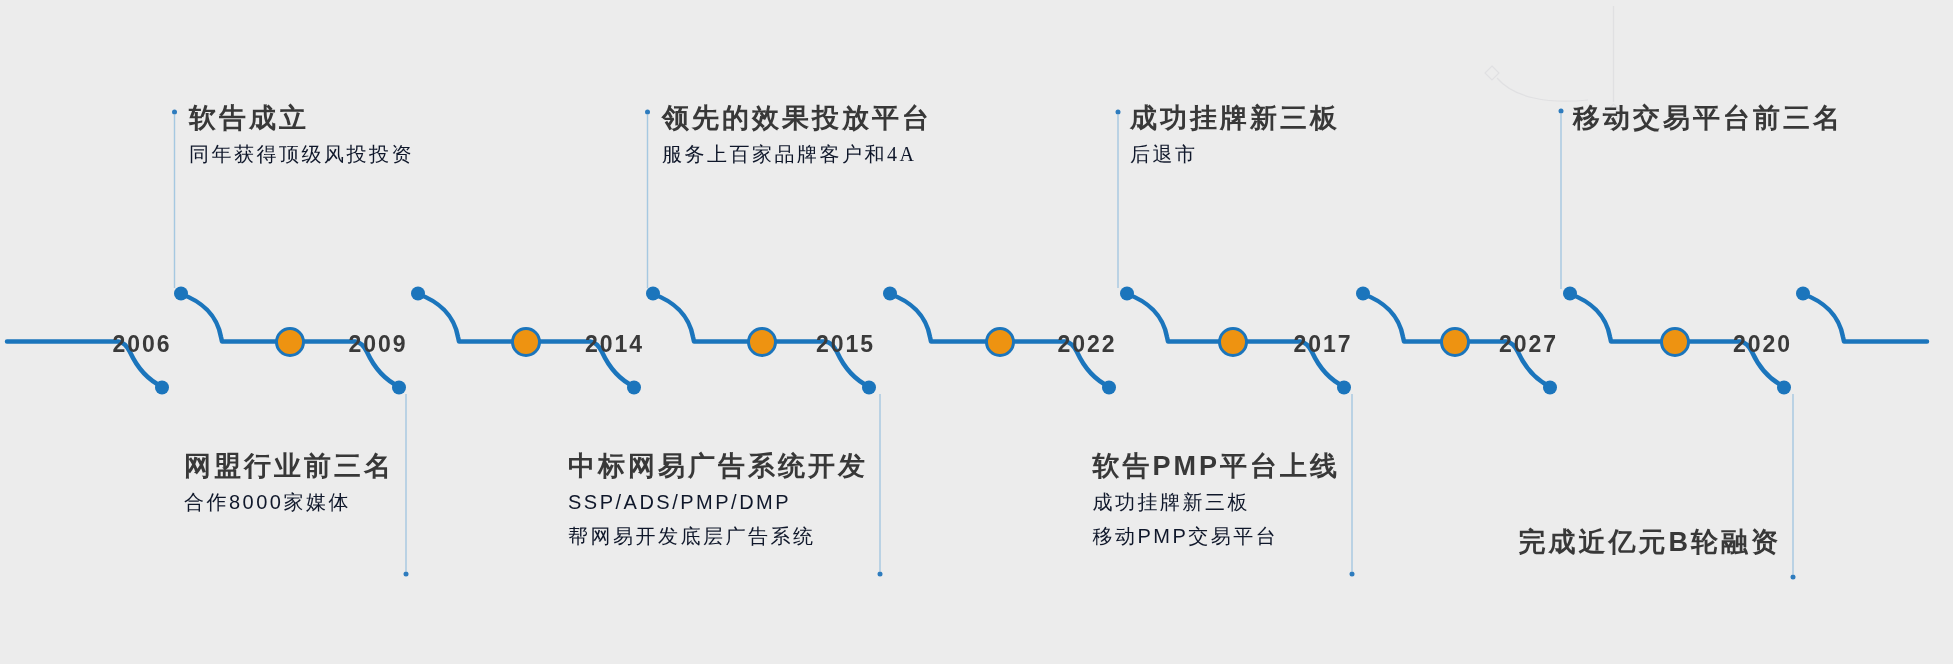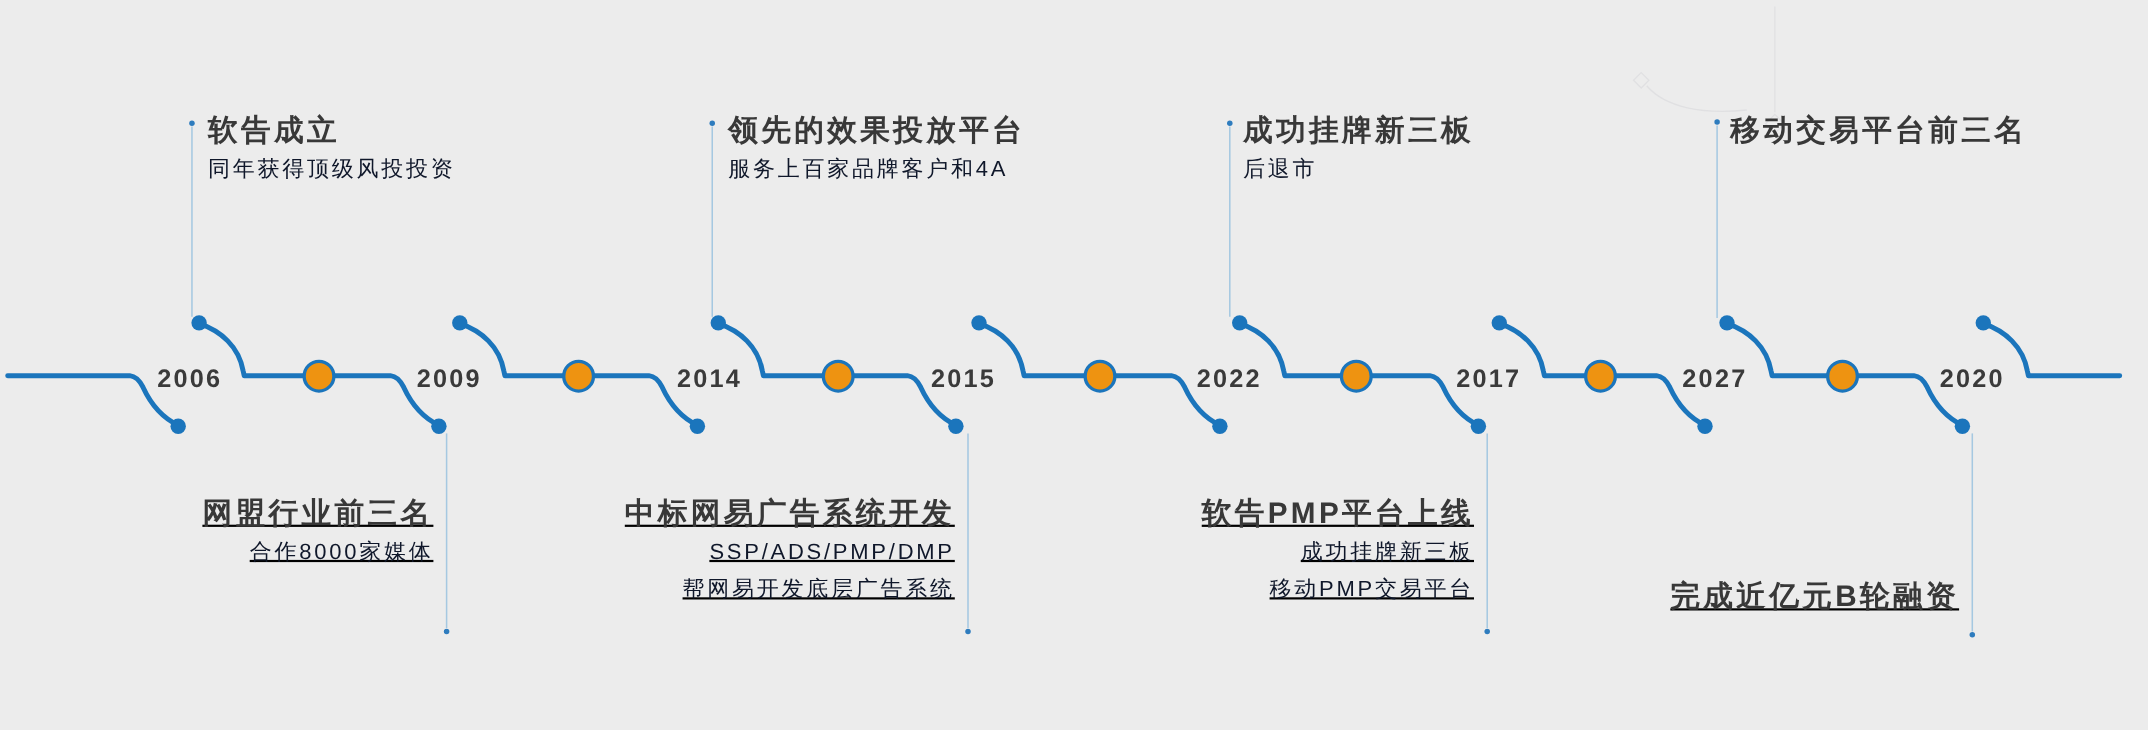--- a/index.html
+++ b/index.html
@@ -15,7 +15,7 @@
     color:#3A3A3A;white-space:nowrap;
   }
   .event{position:absolute;white-space:nowrap;}
-  .event.top{text-align:left;}
+  .event.top{text-align:left;font-family:Liberation Serif, serif;}
   .event.bottom{text-align:right;text-decoration:underline;}
   .event .title{
     font-size:27px;font-weight:bold;letter-spacing:3px;line-height:38px;color:#383838;

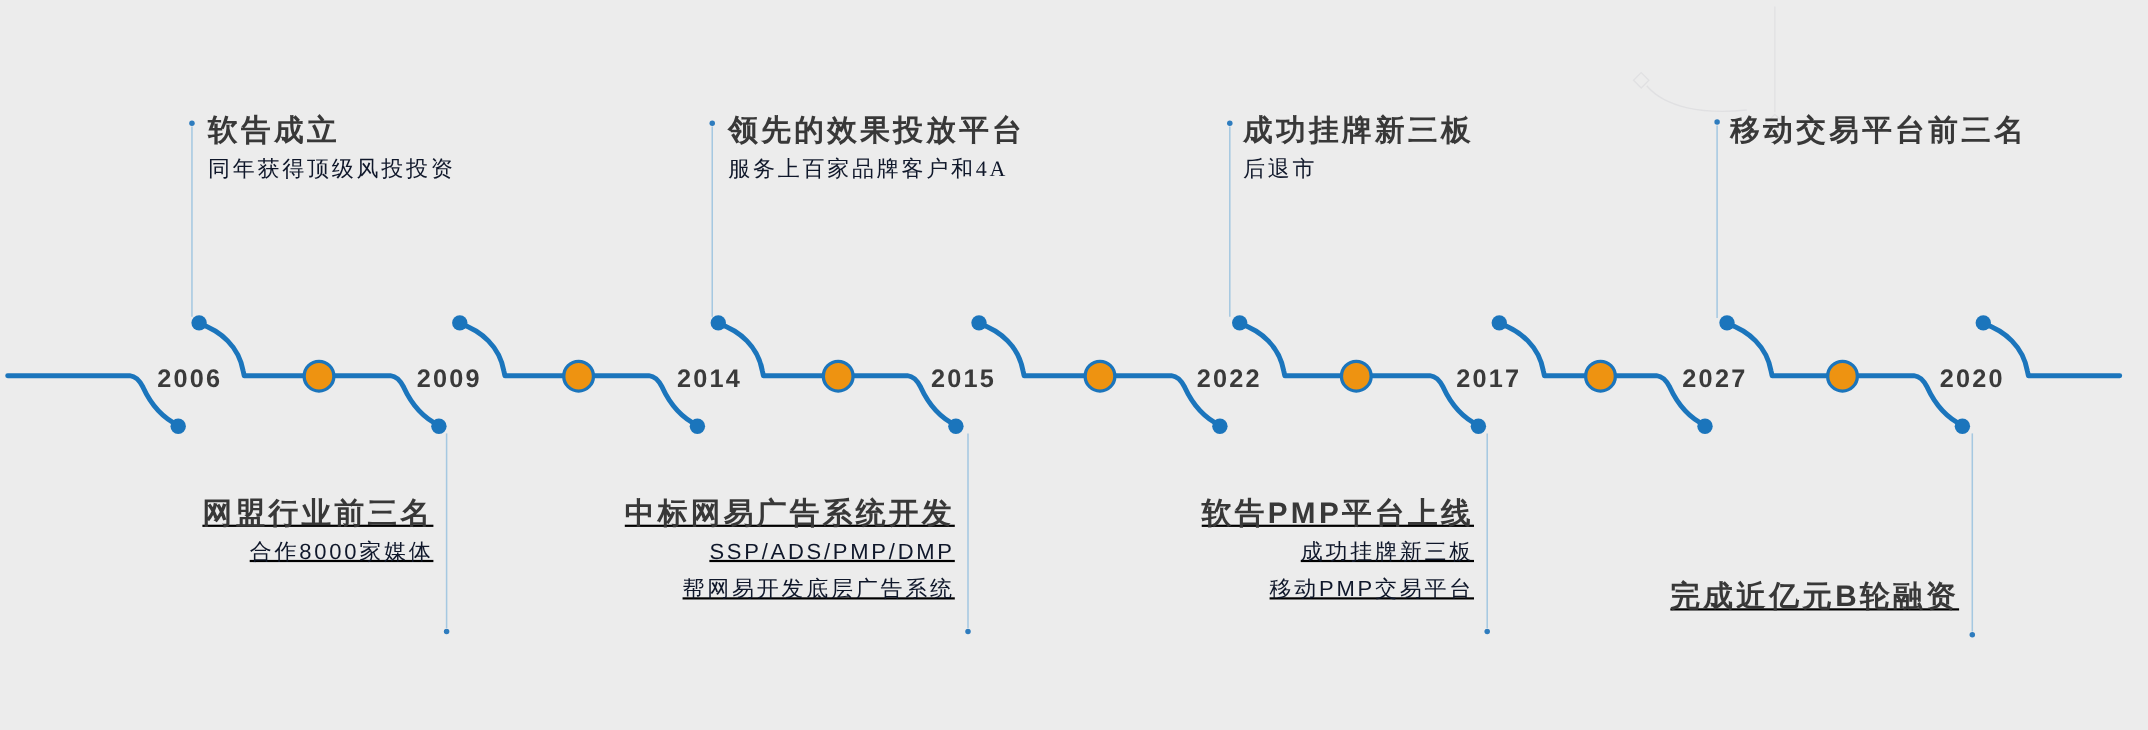--- a/index.html
+++ b/index.html
@@ -11,7 +11,7 @@
   .stage svg{position:absolute;left:0;top:0;}
   .year{
     position:absolute;top:330px;width:120px;height:28px;line-height:28px;
-    text-align:center;font-size:23px;font-weight:bold;letter-spacing:2px;
+    text-align:left;font-size:23px;font-weight:bold;letter-spacing:2px;
     color:#3A3A3A;white-space:nowrap;
   }
   .event{position:absolute;white-space:nowrap;}

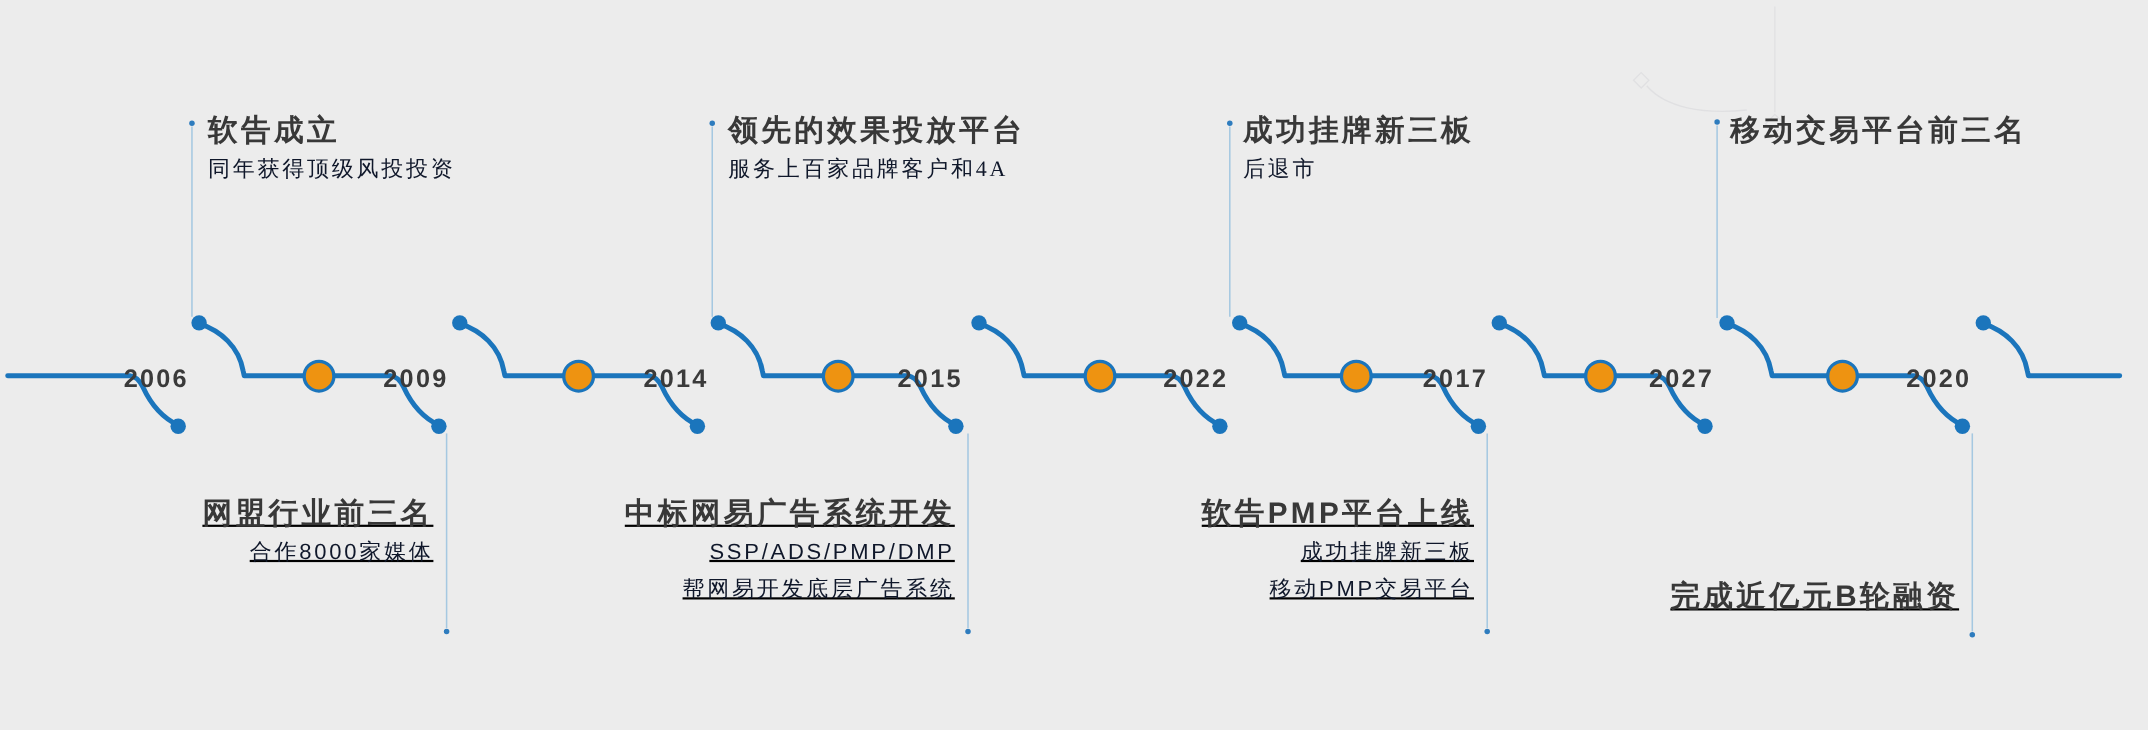--- a/index.html
+++ b/index.html
@@ -16,7 +16,7 @@
   }
   .event{position:absolute;white-space:nowrap;}
   .event.top{text-align:left;font-family:Liberation Serif, serif;}
-  .event.bottom{text-align:right;text-decoration:underline;}
+  .event.bottom{}
   .event .title{
     font-size:27px;font-weight:bold;letter-spacing:3px;line-height:38px;color:#383838;
   }

